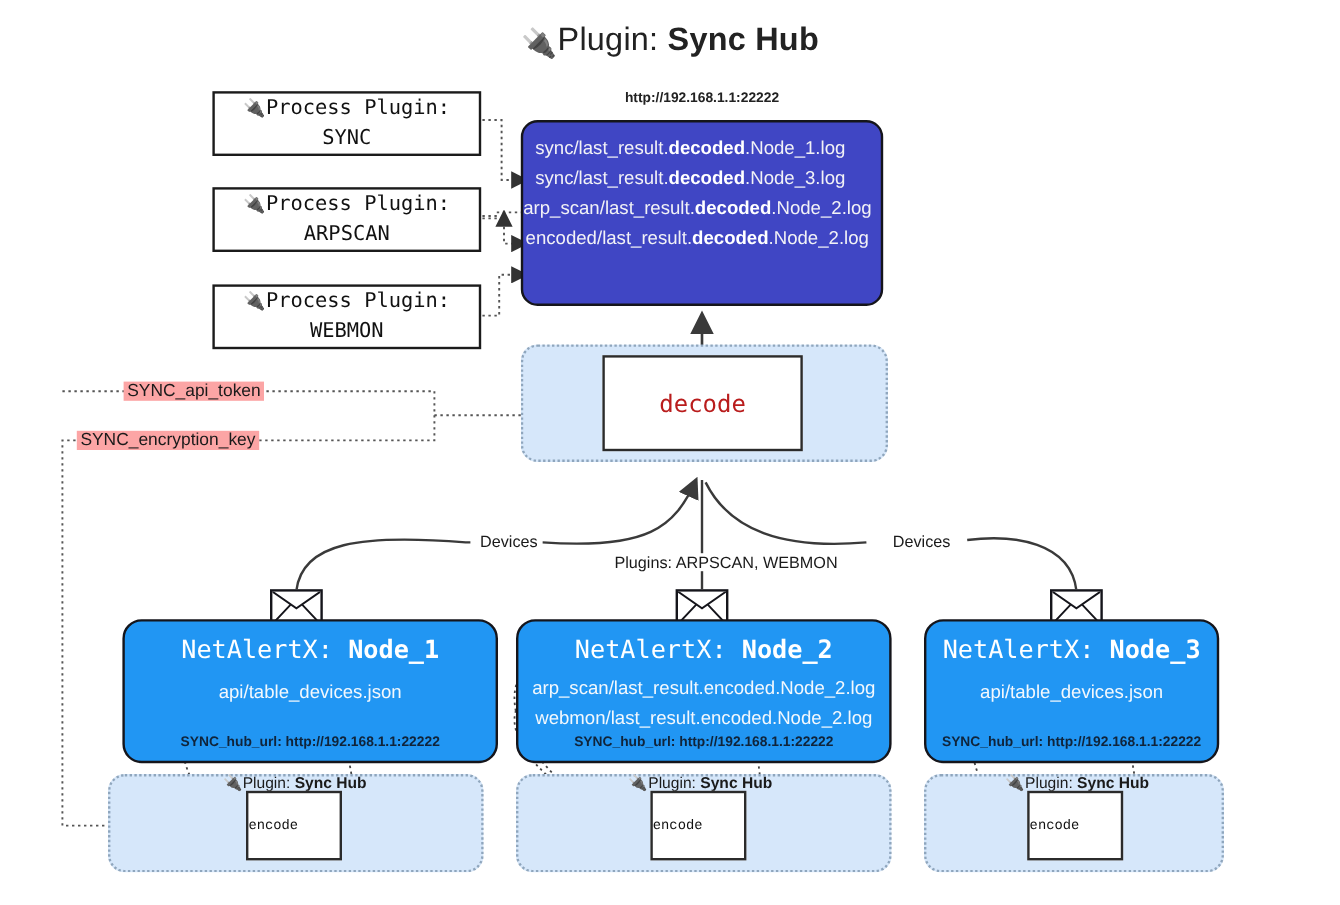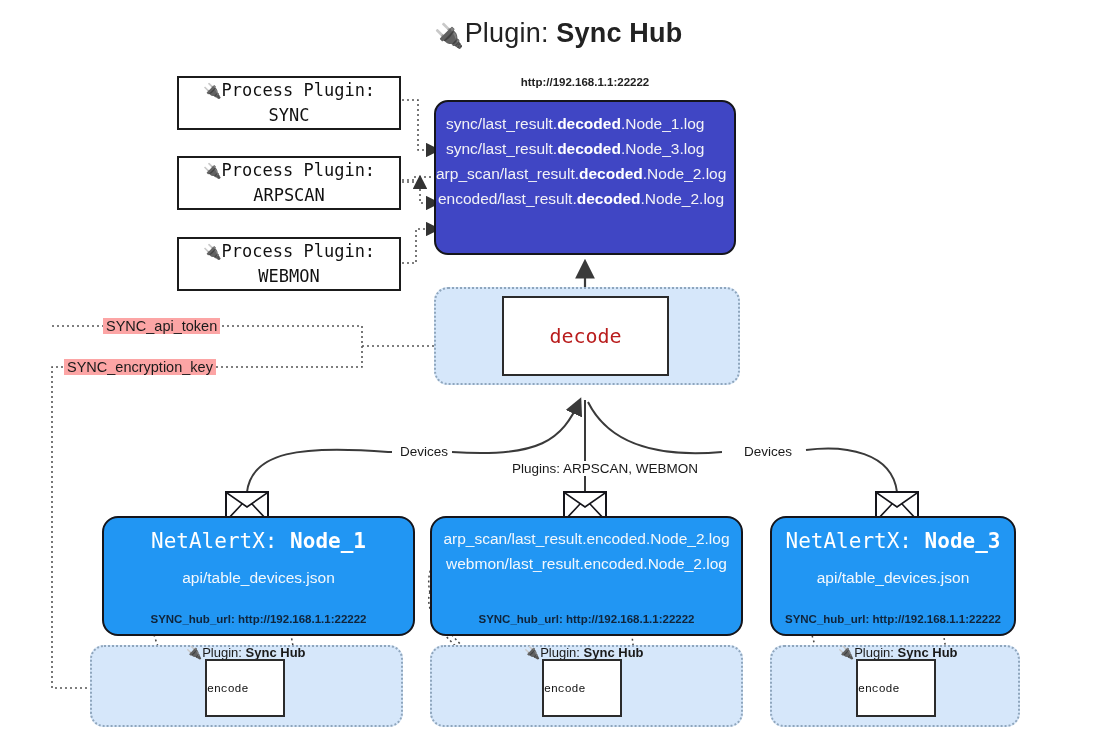--- a/index.html
+++ b/index.html
@@ -171,6 +171,7 @@
   </div>
 
   <div class="node" style="left:430px;top:516px;width:313px;height:120px;">
+    <div class="node-title"><span>NetAlertX: </span><span class="b">Node_2</span></div>
     <div class="node-line" style="margin-top:8px;">arp_scan/last_result.encoded.Node_2.log</div>
     <div class="node-line">webmon/last_result.encoded.Node_2.log</div>
     <div class="node-url"><span>SYNC_hub_url: </span><span>http://192.168.1.1:22222</span></div>

